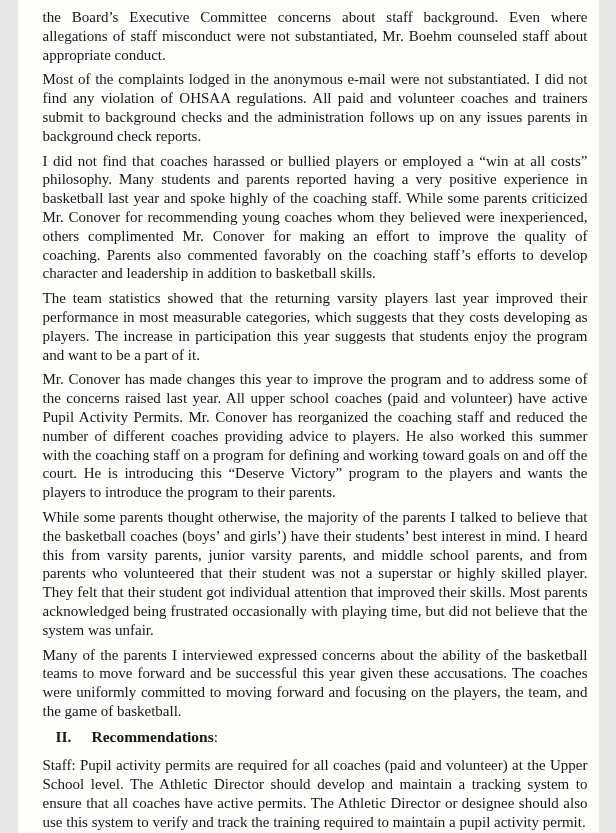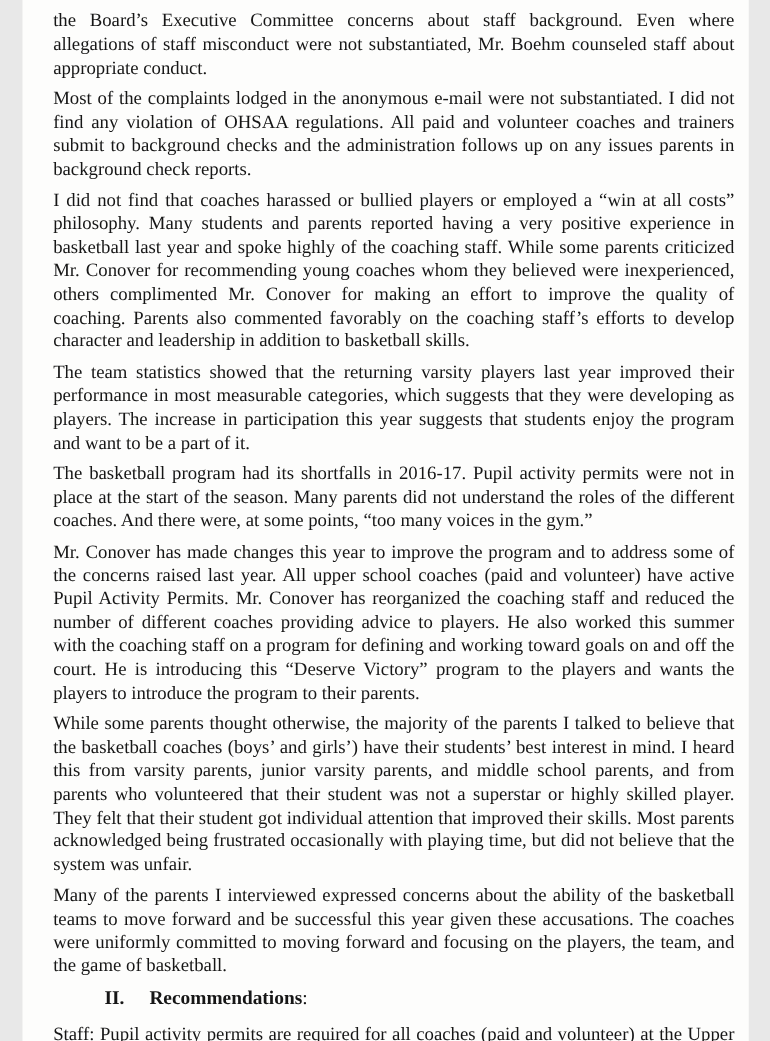--- a/index.html
+++ b/index.html
@@ -58,7 +58,7 @@
 
   <p class="para">I did not find that coaches harassed or bullied players or employed a “win at all costs” philosophy. Many students and parents reported having a very positive experience in basketball last year and spoke highly of the coaching staff. While some parents criticized Mr. Conover for recommending young coaches whom they believed were inexperienced, others complimented Mr.  Conover for making an effort to improve the quality of coaching. Parents also commented favorably on the coaching staff’s efforts to develop character and leadership in addition to basketball skills.</p>
 
-  <p class="para">The team statistics showed that the returning varsity players last year improved their performance in most measurable categories, which suggests that they were developing as players.  The increase in participation this year suggests that students enjoy the program and want to be a part of it.</p>
+  <p class="para">The team statistics showed that the returning varsity players last year improved their performance in most measurable categories, which suggests that they costs developing as players.  The increase in participation this year suggests that students enjoy the program and want to be a part of it.</p>
 
   <p class="para">The basketball program had its shortfalls in 2016-17.  Pupil activity permits were not in place at the start of the season.  Many parents did not understand the roles of the different coaches.  And there were, at some points, “too many voices in the gym.”</p>
 

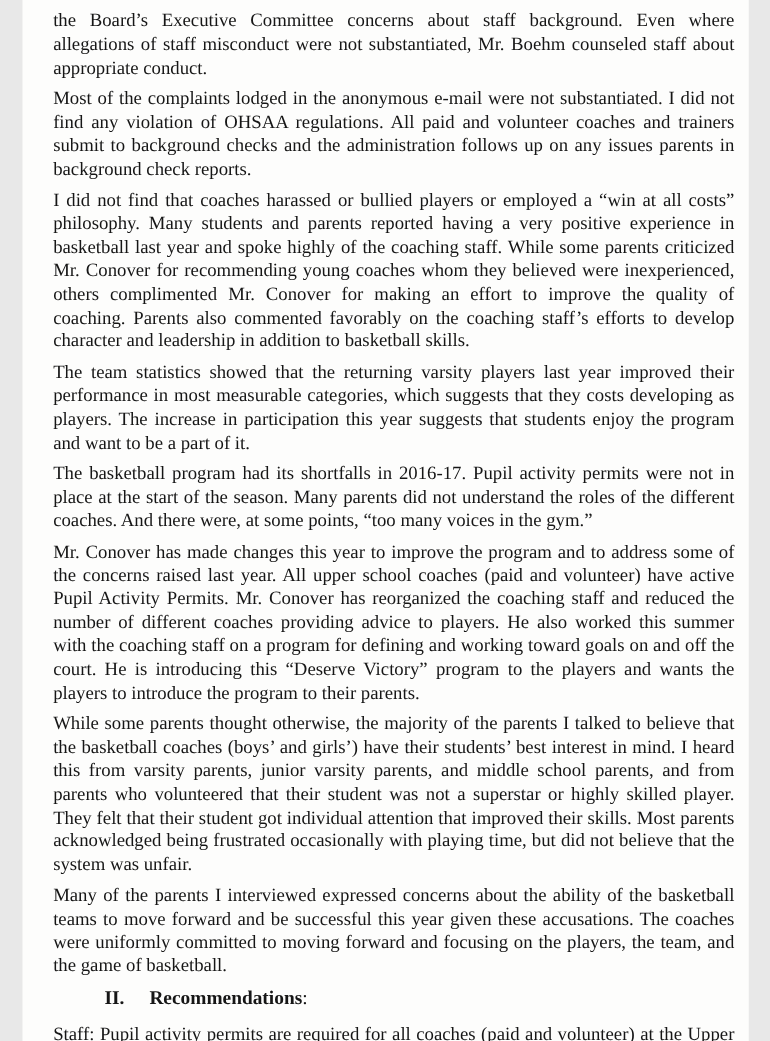--- a/index.html
+++ b/index.html
@@ -60,7 +60,6 @@
 
   <p class="para">The team statistics showed that the returning varsity players last year improved their performance in most measurable categories, which suggests that they costs developing as players.  The increase in participation this year suggests that students enjoy the program and want to be a part of it.</p>
 
-  <p class="para">The basketball program had its shortfalls in 2016-17.  Pupil activity permits were not in place at the start of the season.  Many parents did not understand the roles of the different coaches.  And there were, at some points, “too many voices in the gym.”</p>
 
   <p class="para">Mr. Conover has made changes this year to improve the program and to address some of the concerns raised last year.  All upper school coaches (paid and volunteer) have active Pupil Activity Permits.  Mr. Conover has reorganized the coaching staff and reduced the number of different coaches providing advice to players.  He also worked this summer with the coaching staff on a program for defining and working toward goals on and off the court.  He is introducing this “Deserve Victory” program to the players and wants the players to introduce the program to their parents.</p>
 

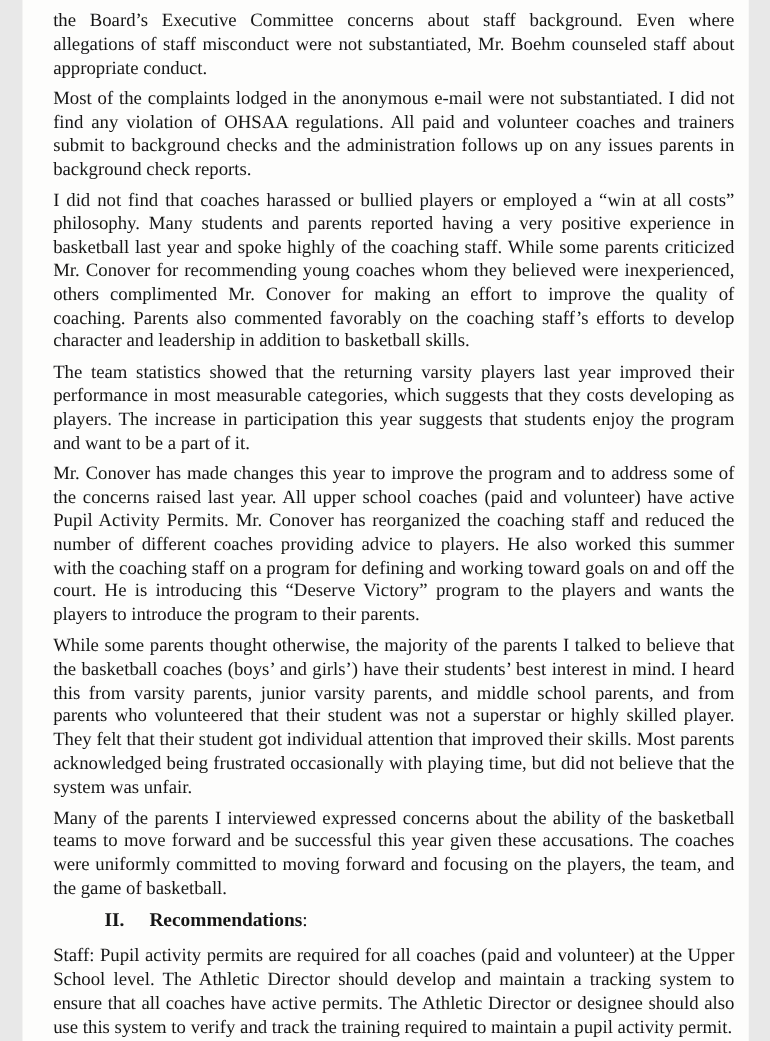--- a/index.html
+++ b/index.html
@@ -38,7 +38,6 @@
   .heading .hnum {
     display: inline-block;
     width: 36px;
-    margin-left: 28px;
   }
   .heading .hcolon {
     font-weight: normal;

